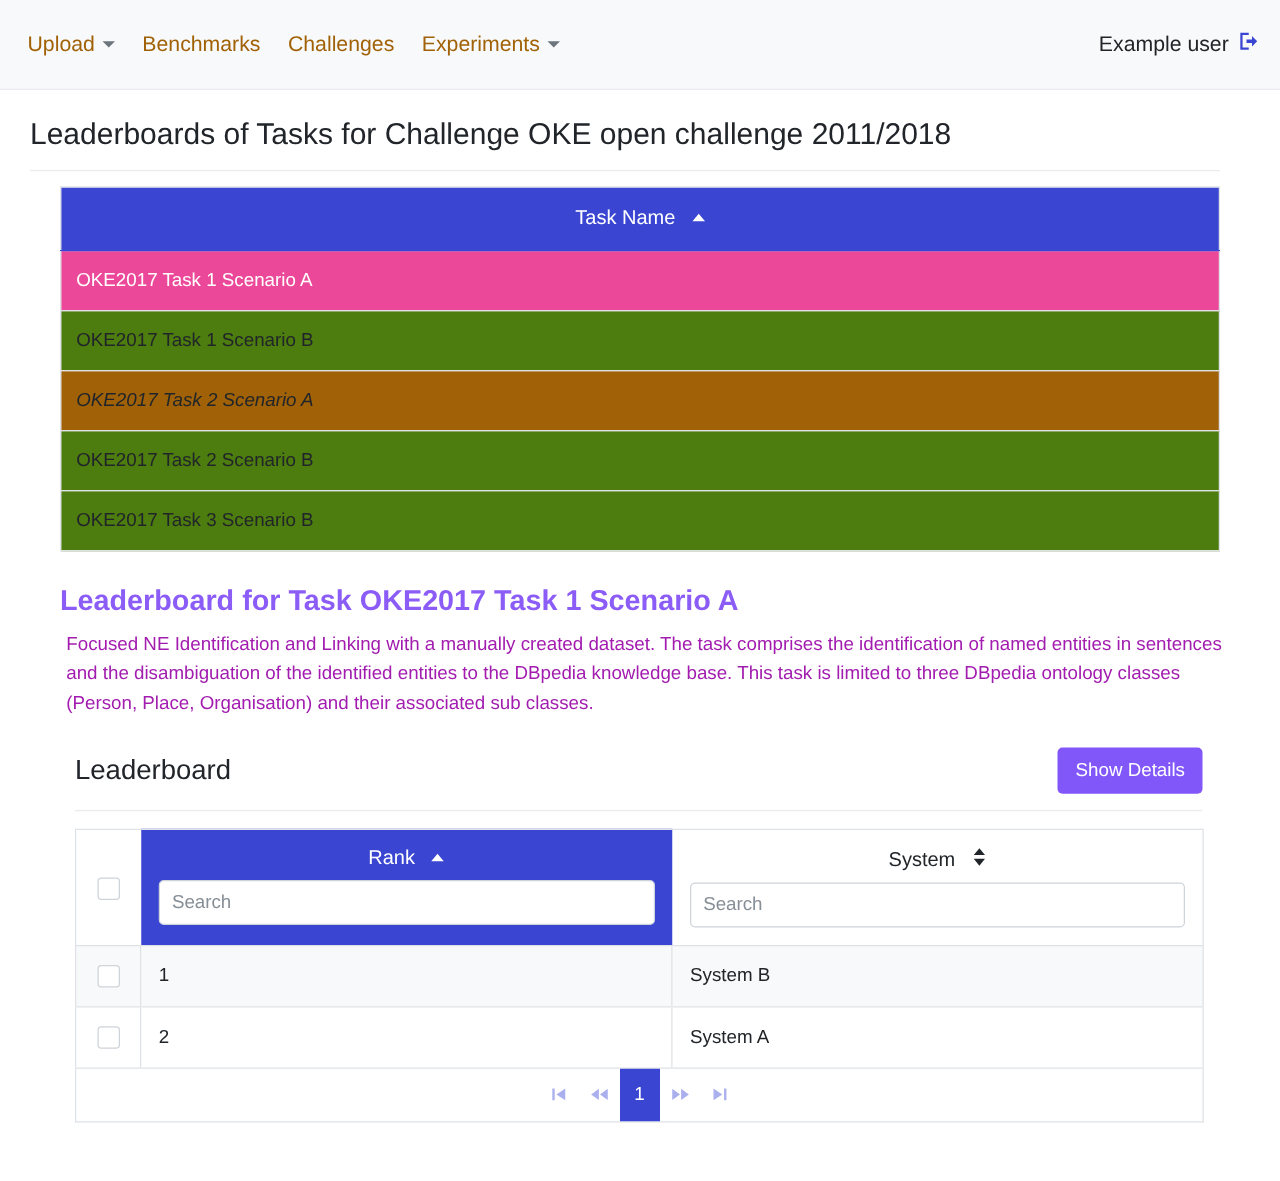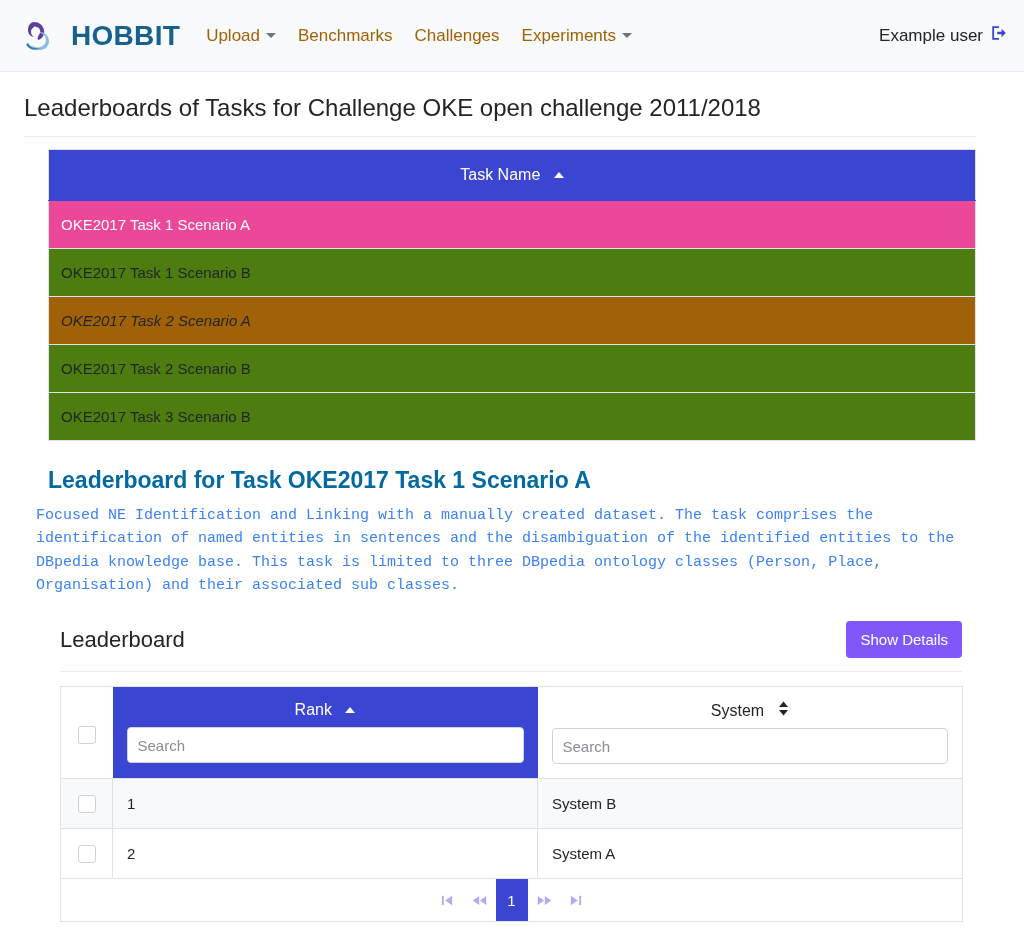--- a/index.html
+++ b/index.html
@@ -296,17 +296,6 @@
 <body>
 
 <div class="navbar">
-  <a class="brand" href="#">
-    <span class="brand-logo">
-      <svg width="40" height="40" viewBox="0 0 40 40" aria-hidden="true">
-        <path d="M12 6c5 0 9 3 10 8 1 5-2 9-6 10-1-3 1-5 2-7 1-3-1-6-4-6-3 0-5 2-5 5 0 2 1 4 3 5-3 0-6-3-6-7 0-5 3-8 6-8z" fill="#5b3f9e"></path>
-        <path d="M18 16c5 0 9 4 9 9s-4 9-9 9c-4 0-7-2-8-5 2 2 5 3 8 2 4-1 6-4 6-7 0-3-2-6-6-7z" fill="#8fbbe0"></path>
-        <path d="M6 27c2 4 7 6 12 5-4 3-10 2-13-2-1-1-1-2 1-3z" fill="#2e7fb8"></path>
-        <circle cx="13" cy="12" r="1.4" fill="#ffffff"></circle>
-      </svg>
-    </span>
-    <span class="brand-text">HOBBIT</span>
-  </a>
 
   <ul class="nav-links">
     <li>

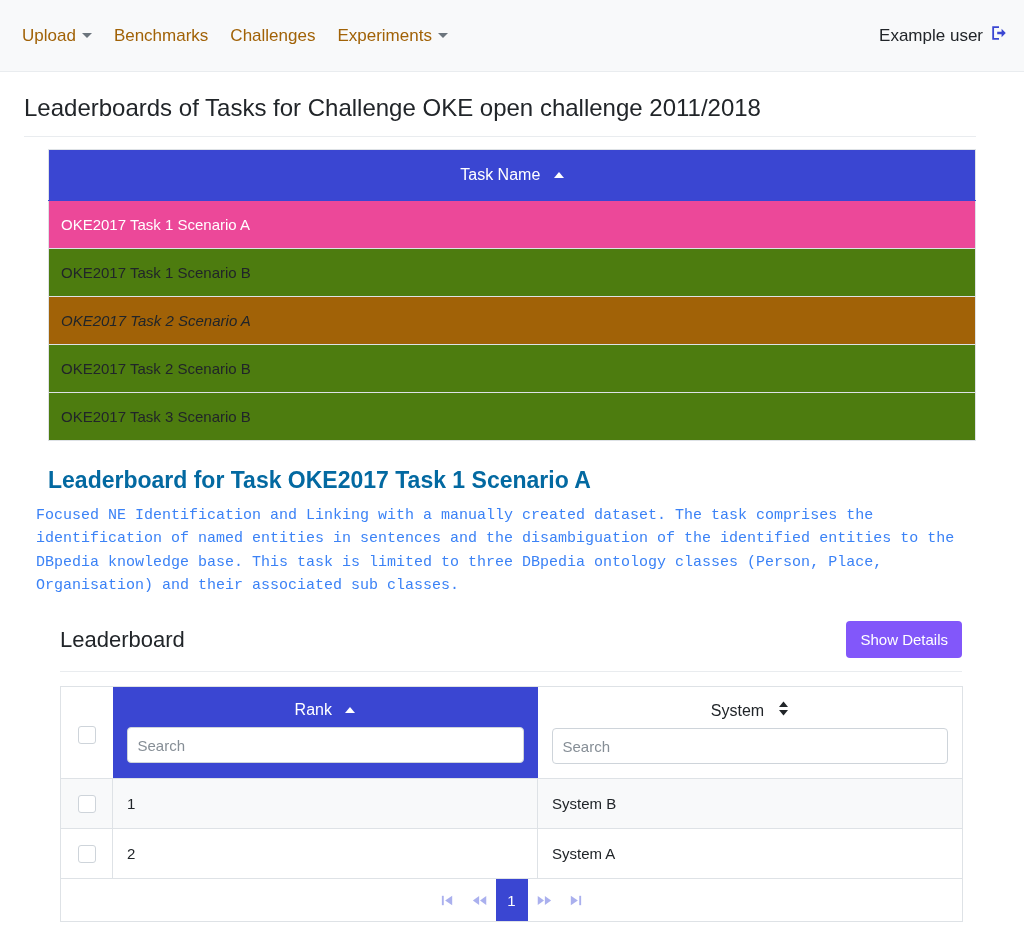--- a/index.html
+++ b/index.html
@@ -130,7 +130,7 @@
   .lb-title {
     font-size: 23px;
     font-weight: bold;
-    color: #0369a1;
+    color: #8b5cf6;
     margin: 26px 0 0 48px;
   }
   .lb-desc {

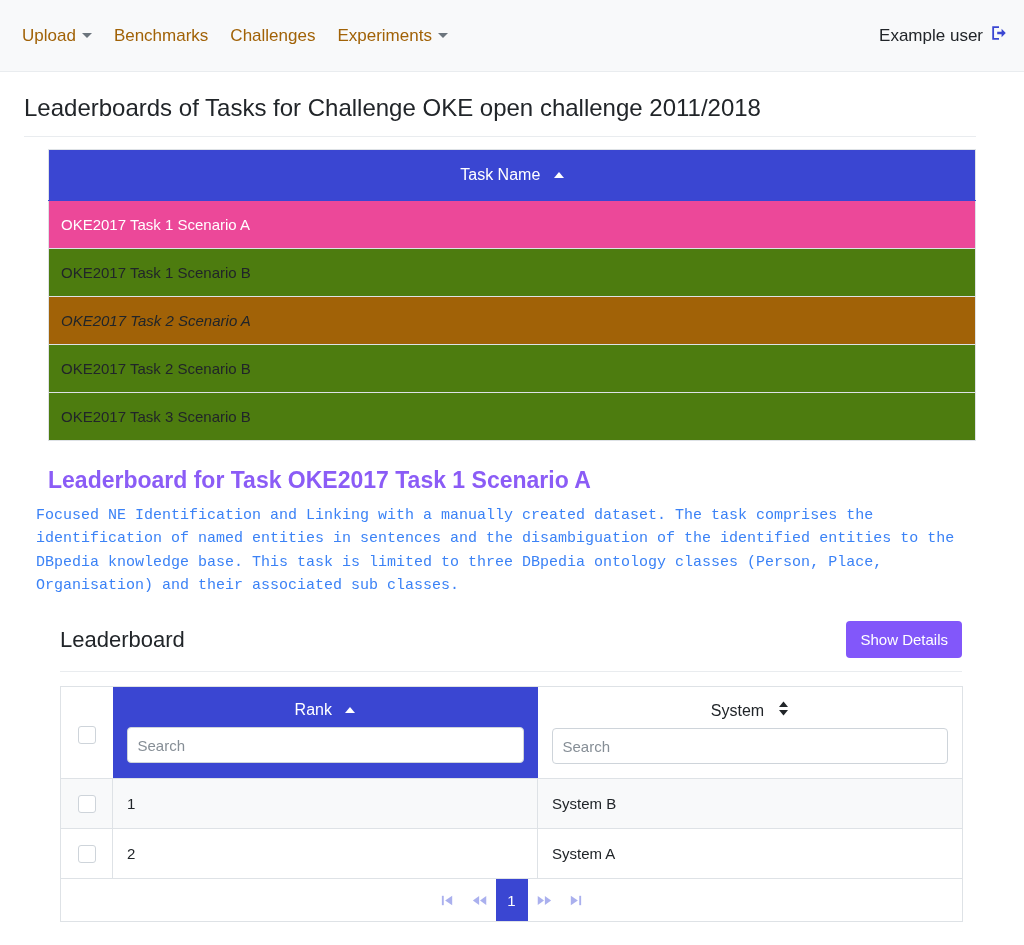--- a/index.html
+++ b/index.html
@@ -136,10 +136,9 @@
   .lb-desc {
     font-size: 15px;
     line-height: 1.55;
-    color: #3b82f6;
-    margin: 10px 0 0 36px;
+    color: #a21caf;
+    margin: 10px 0 0 53px;
     width: 928px;
-    font-family: Liberation Mono, monospace;
   }
   .lb-head {
     display: flex;

